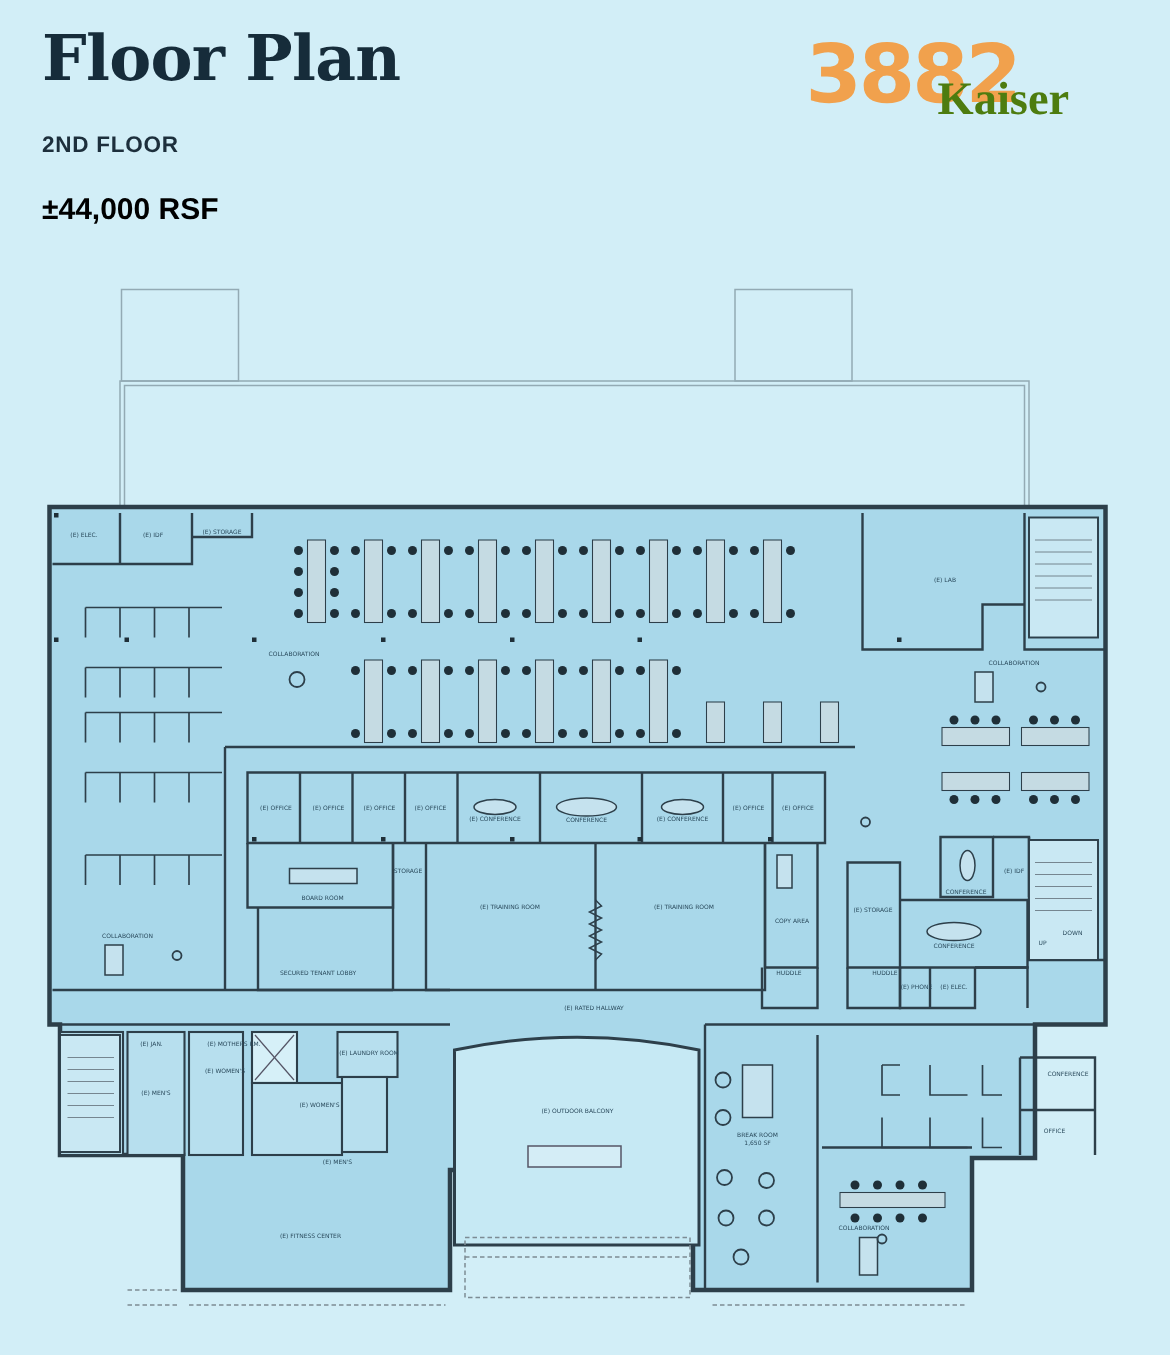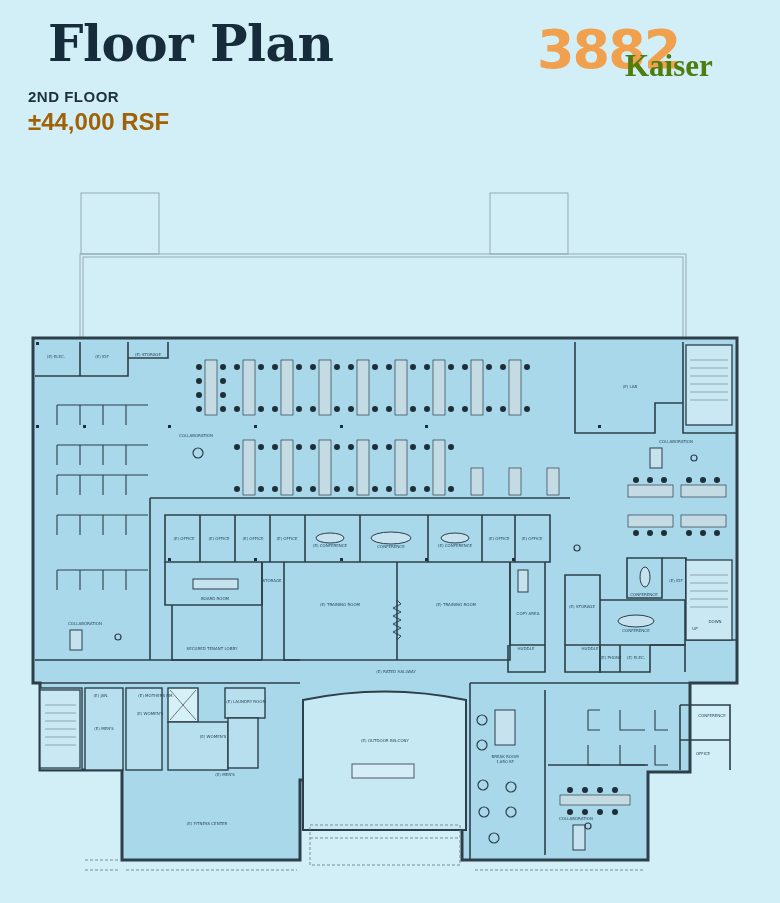--- a/index.html
+++ b/index.html
@@ -4,7 +4,7 @@
 <style>
   html, body { margin:0; padding:0; }
   body { width:780px; height:903px; background:#d2eef7; position:relative; overflow:hidden; font-family:"Liberation Sans", sans-serif; }
-  .title { position:absolute; left:28px; top:14px; font-family:"DejaVu Serif", serif; font-weight:bold; font-size:50px; color:#162c3a; letter-spacing:-0.5px;margin-left:20px; }
+  .title { position:absolute; left:28px; top:14px; font-family:"DejaVu Serif", serif; font-weight:bold; font-size:42px; color:#162c3a; letter-spacing:-0.5px; }
   .floor { position:absolute; left:28px; top:88px; font-size:15px; color:#1d2f3c; letter-spacing:0.5px;font-weight:bold; }
   .rsf { position:absolute; left:28px; top:108px; font-size:24px; font-weight:bold; color:#a16207; }
   .logo { position:absolute; left:537px; top:18px; width:220px; height:70px; }

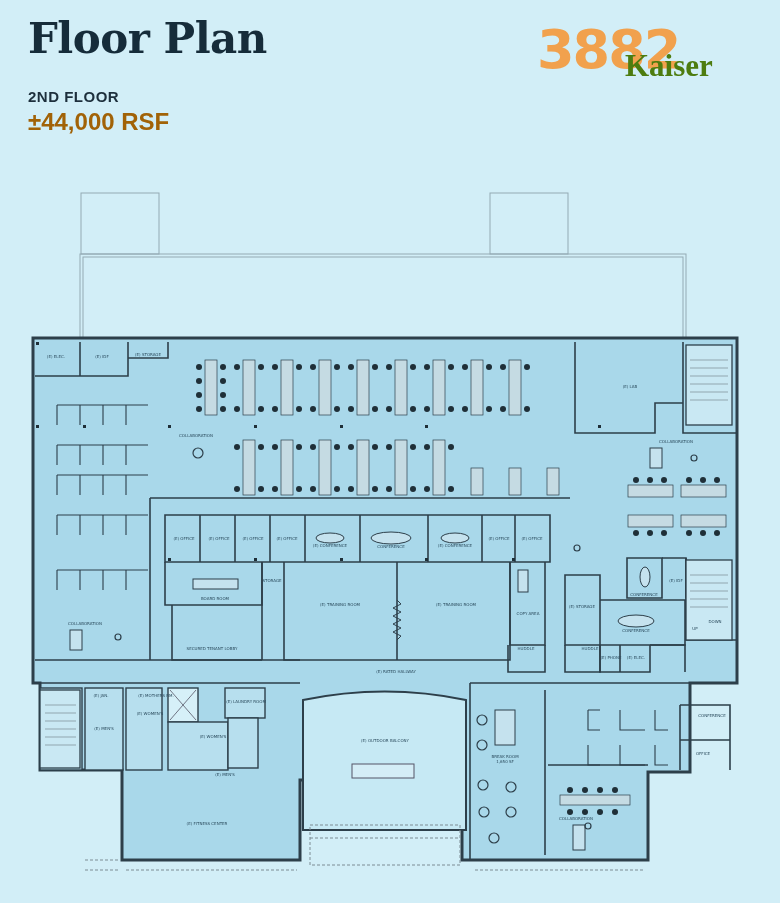--- a/index.html
+++ b/index.html
@@ -6,7 +6,7 @@
   body { width:780px; height:903px; background:#d2eef7; position:relative; overflow:hidden; font-family:"Liberation Sans", sans-serif; }
   .title { position:absolute; left:28px; top:14px; font-family:"DejaVu Serif", serif; font-weight:bold; font-size:42px; color:#162c3a; letter-spacing:-0.5px; }
   .floor { position:absolute; left:28px; top:88px; font-size:15px; color:#1d2f3c; letter-spacing:0.5px;font-weight:bold; }
-  .rsf { position:absolute; left:28px; top:108px; font-size:24px; font-weight:bold; color:#a16207; }
+  .rsf { position:absolute; left:28px; top:129px; font-size:20px; font-weight:bold; color:#000000; }
   .logo { position:absolute; left:537px; top:18px; width:220px; height:70px; }
   .logo-num { position:absolute; left:0; top:0; font-size:54px; font-weight:bold; color:#f1a14d; letter-spacing:-2px; font-family:"DejaVu Sans", sans-serif; }
   .logo-name { position:absolute; left:88px; top:30px; font-family:Liberation Serif, serif; font-weight:bold; font-size:31px; color:#4d7c0f; }

